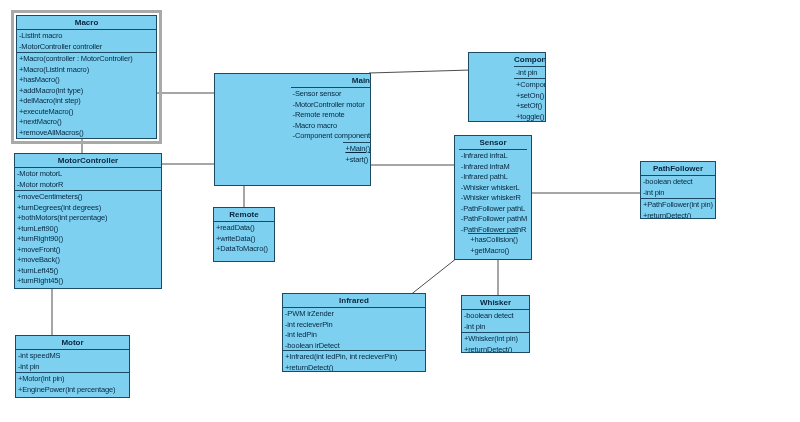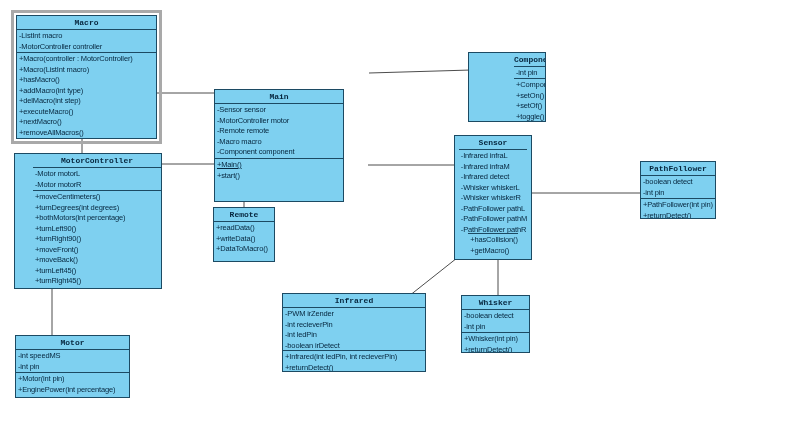--- a/index.html
+++ b/index.html
@@ -24,7 +24,7 @@
   }
   .uml-title{
     height:13px;line-height:13px;font-size:8px;font-weight:bold;
-    text-align:center;white-space:nowrap;overflow:hidden;flex:0 0 auto;font-family:Liberation Mono, monospace;
+    text-align:center;white-space:nowrap;overflow:hidden;flex:0 0 auto;
   }
   .uml-attrs,.uml-methods{
     border-top:1px solid var(--border);overflow:hidden;flex:0 0 auto;

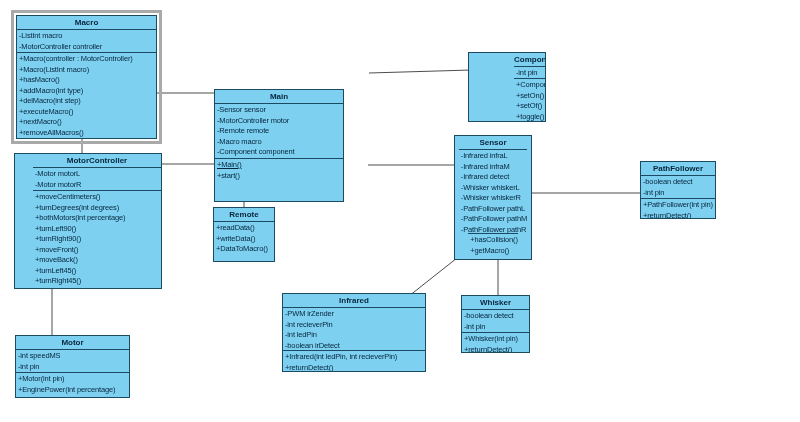--- a/index.html
+++ b/index.html
@@ -106,7 +106,7 @@
     </div>
   </div>
 
-  <div class="uml-class" style="left:214px;top:89px;width:130px;height:113px;">
+  <div class="uml-class" style="left:214px;top:73px;width:157px;height:113px;align-items:flex-end;">
     <div class="uml-title">Main</div>
     <div class="uml-attrs" style="height:55px">
       <div class="member">-Sensor sensor</div>

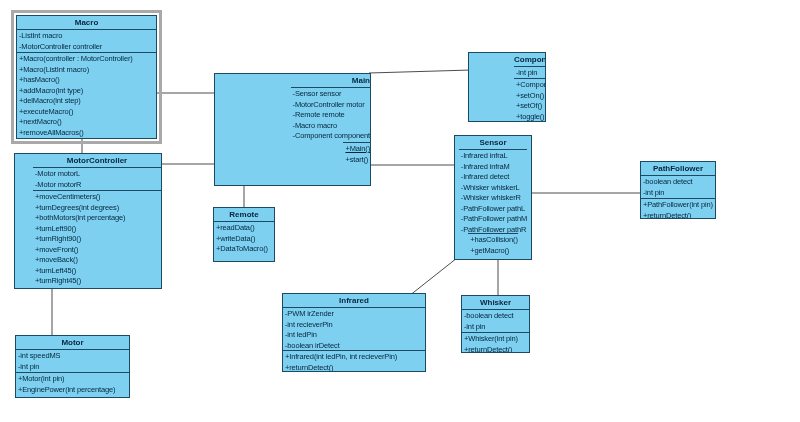--- a/index.html
+++ b/index.html
@@ -75,7 +75,7 @@
     </div>
   </div>
 
-  <div class="uml-class" style="left:14px;top:153px;width:148px;height:136px;padding-left:18px;">
+  <div class="uml-class" style="left:14px;top:153px;width:148px;height:136px;">
     <div class="uml-title">MotorController</div>
     <div class="uml-attrs" style="height:23px">
       <div class="member">-Motor motorL</div>

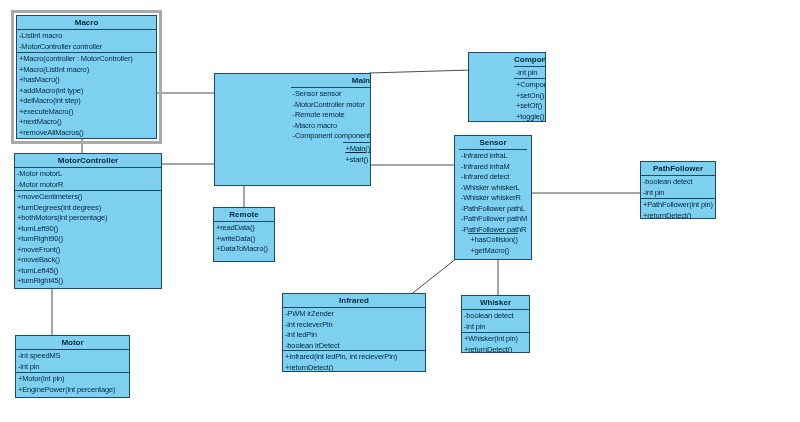--- a/index.html
+++ b/index.html
@@ -148,7 +148,7 @@
     <div class="uml-attrs" style="height:84px">
       <div class="member">-Infrared infraL</div>
       <div class="member">-Infrared infraM</div>
-      <div class="member">-Infrared detect</div>
+      <div class="member">-Infrared pathL</div>
       <div class="member">-Whisker whiskerL</div>
       <div class="member">-Whisker whiskerR</div>
       <div class="member">-PathFollower pathL</div>

